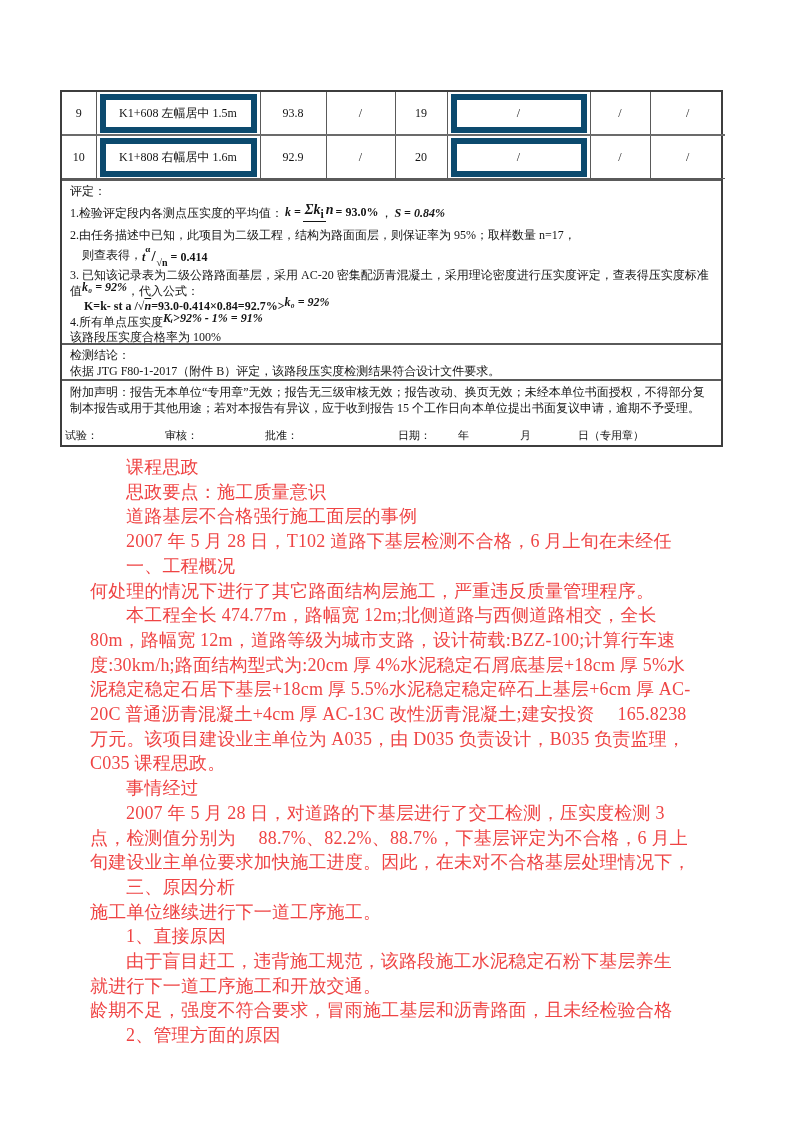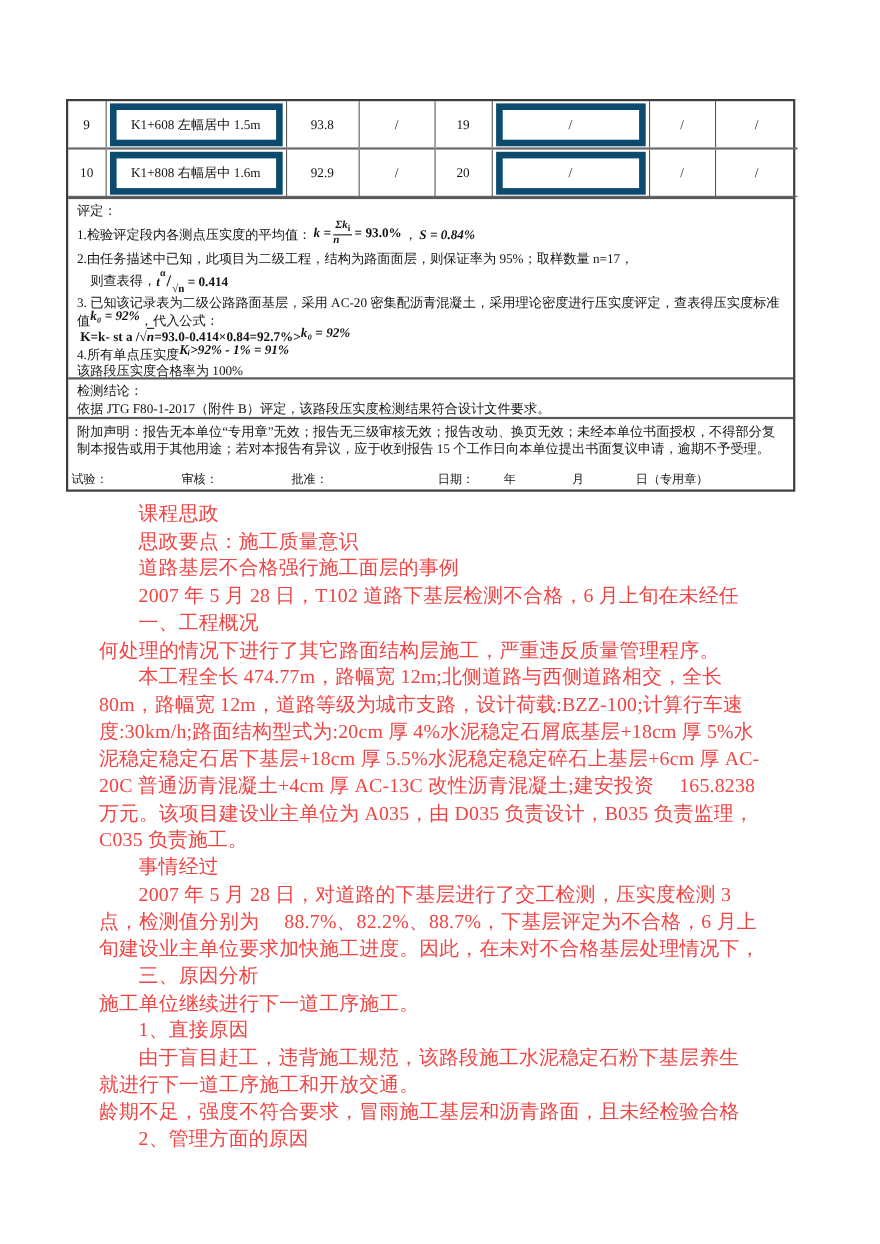--- a/index.html
+++ b/index.html
@@ -25,8 +25,8 @@
 
   .it{font-style:italic;}
   .fml{font-weight:600;white-space:nowrap;}
-  .frac{display:inline-flex;flex-direction:column;vertical-align:middle;text-align:left;
-        font-size:10px;line-height:1.05;position:relative;top:-1px;margin:0 2px;}
+  .frac{display:inline-flex;vertical-align:middle;text-align:left;
+        font-size:14px;line-height:1.05;position:relative;top:-1px;margin:0 2px;}
   .fnum{border-bottom:1px solid #141414;padding:0 2px;}
   .l-f1{height:28px;display:flex;align-items:center;gap:2px;}
   .l-f2{height:25px;display:flex;align-items:center;margin-left:12px;}

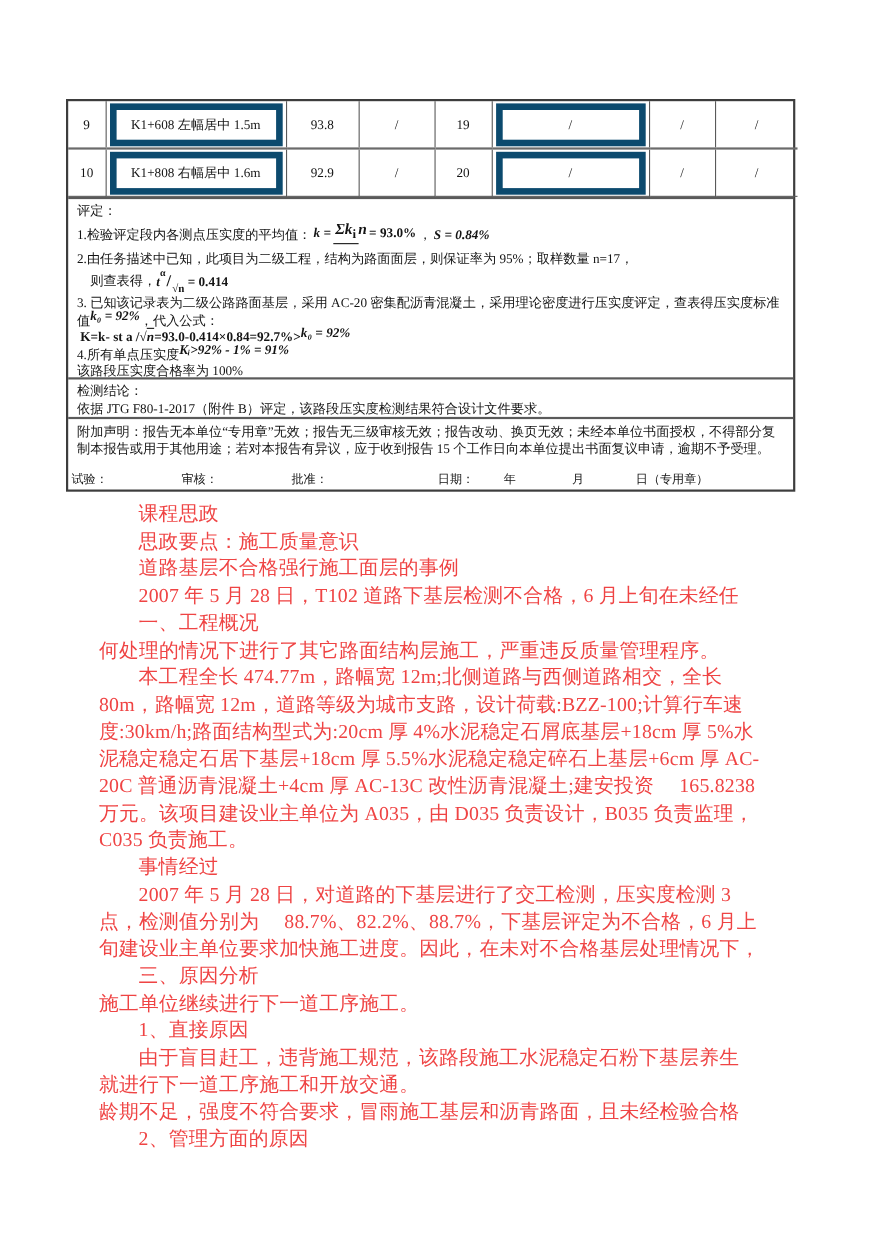--- a/index.html
+++ b/index.html
@@ -34,7 +34,7 @@
   .f2 .bigslash{font-size:15px;margin:0 1px;}
   .f2 .lowsub{font-size:10px;position:relative;top:5px;margin-right:3px;}
   .raised{position:relative;top:-4px;font-weight:600;white-space:nowrap;}
-  .l4{margin-left:3px;}
+  .l4{margin-left:14px;}
   .ovl{text-decoration:overline;}
 
   

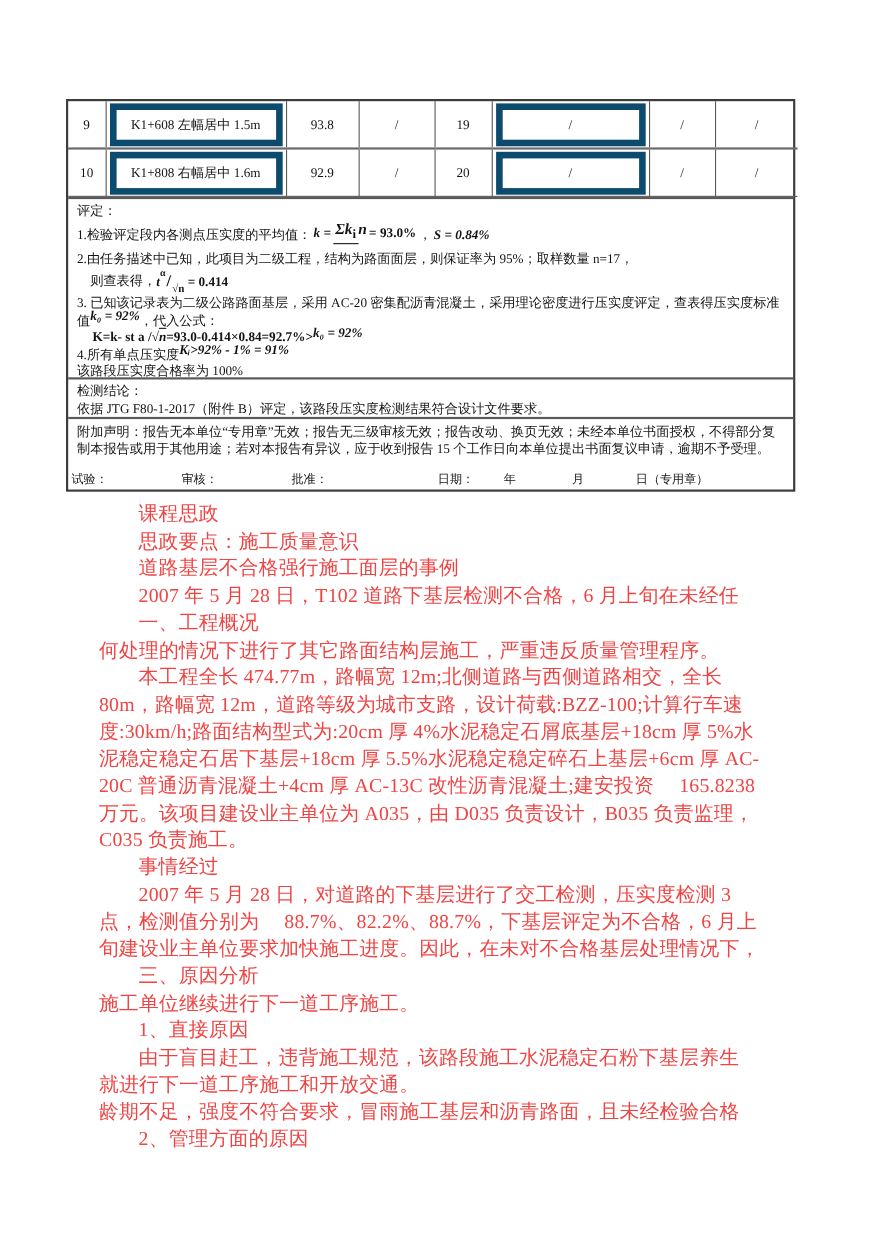--- a/index.html
+++ b/index.html
@@ -171,7 +171,7 @@
 
       <div class="body-line">万元。该项目建设业主单位为 A035，由 D035 负责设计，B035  负责监理，</div>
 
-      <div class="body-line">C035  负责施工。</div>
+      <div class="body-line">C035  课程思政。</div>
 
       <div class="body-line indent">事情经过</div>
 

